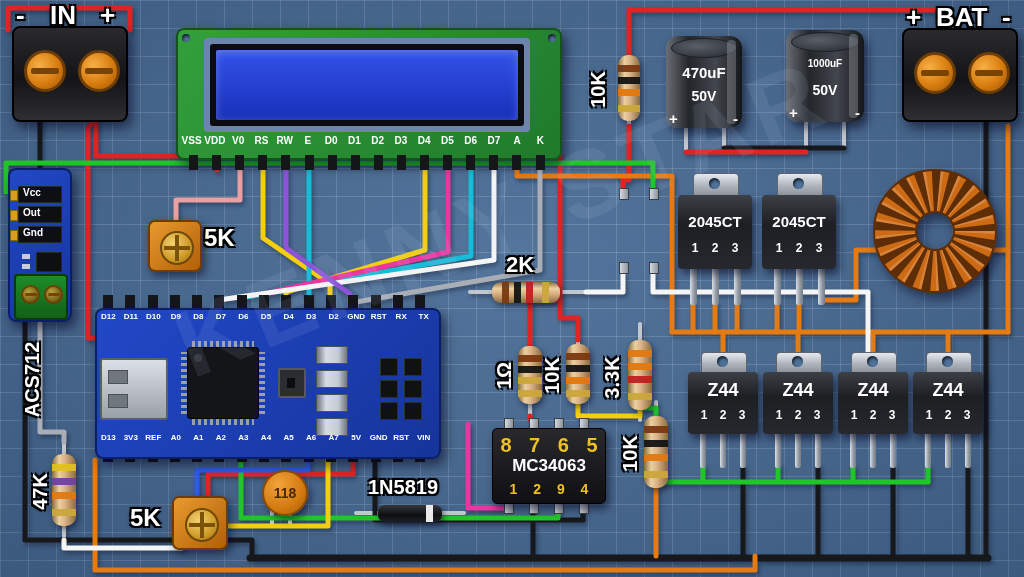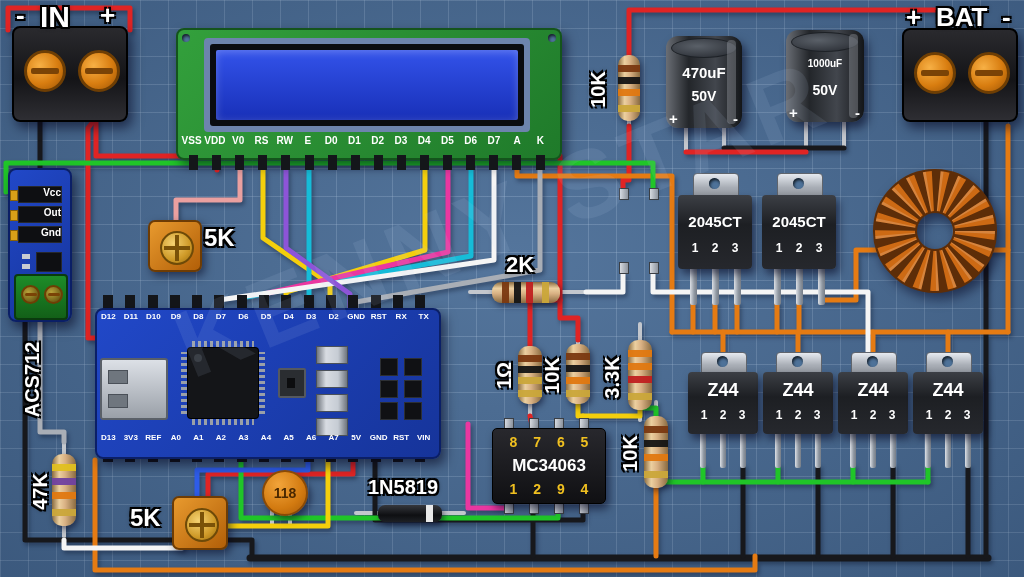--- a/index.html
+++ b/index.html
@@ -206,7 +206,7 @@
   </svg>
 
   <div class="lbl" style="left:16px;top:0;font-size:26px">-</div>
-  <div class="lbl" style="left:40px;top:0;font-size:30px">IN</div>
+  <div class="lbl" style="left:50px;top:0;font-size:26px">IN</div>
   <div class="lbl" style="left:100px;top:0;font-size:26px">+</div>
   <div class="block" style="left:12px;top:26px;width:112px;height:92px">
     <div class="screw" style="left:10px;top:22px;width:36px;height:36px"></div>

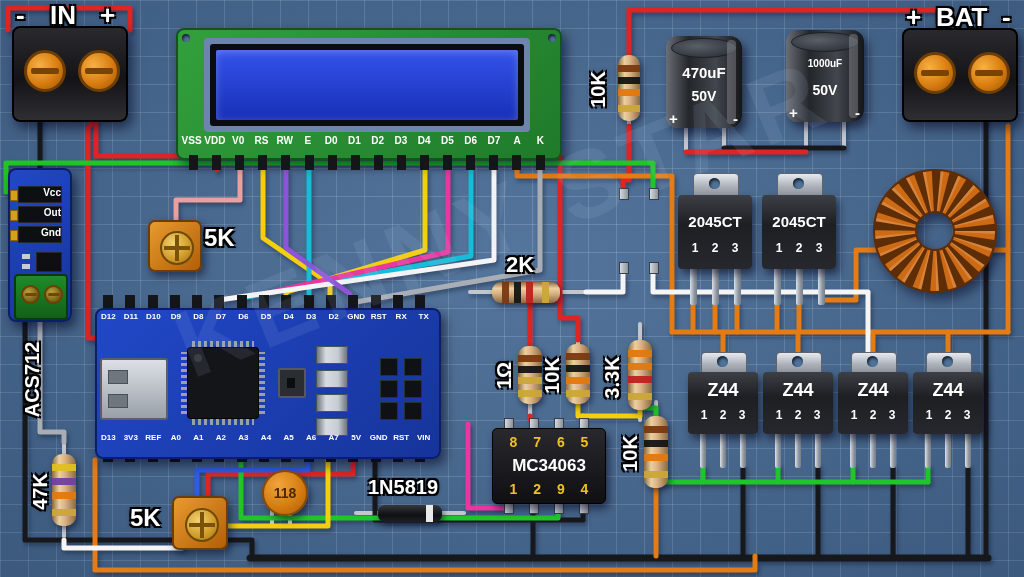--- a/index.html
+++ b/index.html
@@ -72,7 +72,7 @@
   .watermark{position:absolute;z-index:6;font-weight:bold;color:rgba(195,218,242,0.10);pointer-events:none;
     letter-spacing:8px;}
   .goldpin{position:absolute;z-index:3;background:#d8a018;border:1px solid #8a6208;}
-  .blkbox{position:absolute;z-index:3;background:#0e0f12;border:1px solid #26282d;color:#fff;text-align:right;}
+  .blkbox{position:absolute;z-index:3;background:#0e0f12;border:1px solid #26282d;color:#fff;}
 </style>
 </head>
 <body>

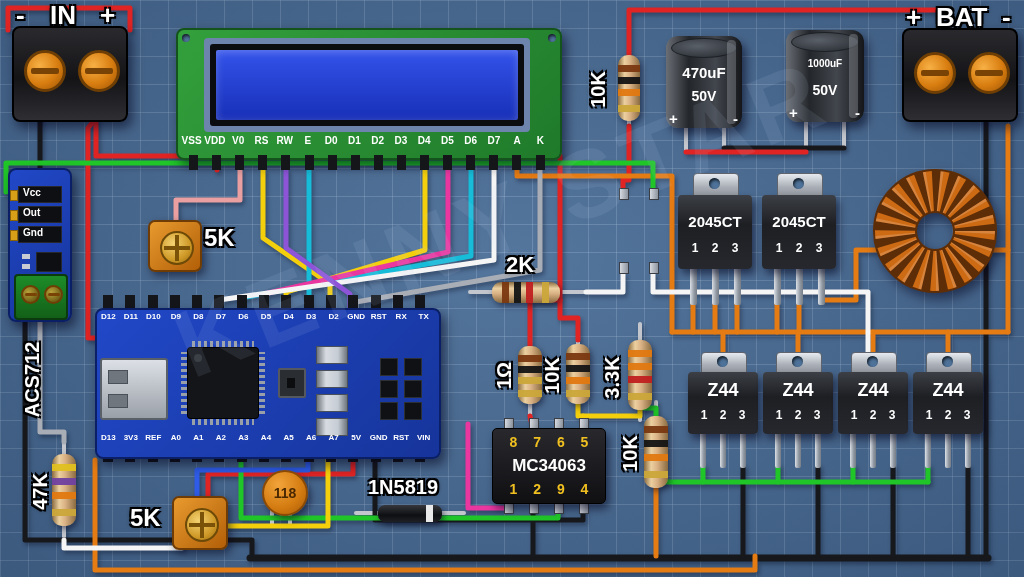--- a/index.html
+++ b/index.html
@@ -421,7 +421,7 @@
   <div class="stub" style="left:554px;top:502px"></div>
   <div class="stub" style="left:579px;top:502px"></div>
   <div class="ic" style="left:492px;top:428px;width:112px;height:74px">
-    <div class="toname" style="top:5px;font-size:14px;word-spacing:12px;color:#f0c020">8  7  6  5</div>
+    <div class="toname" style="top:5px;font-size:20px;word-spacing:12px;color:#f0c020">8  7  6  5</div>
     <div class="toname" style="top:27px;font-size:17px;color:#fff">MC34063</div>
     <div class="toname" style="top:52px;font-size:14px;word-spacing:12px;color:#f0c020">1  2  9  4</div>
   </div>

